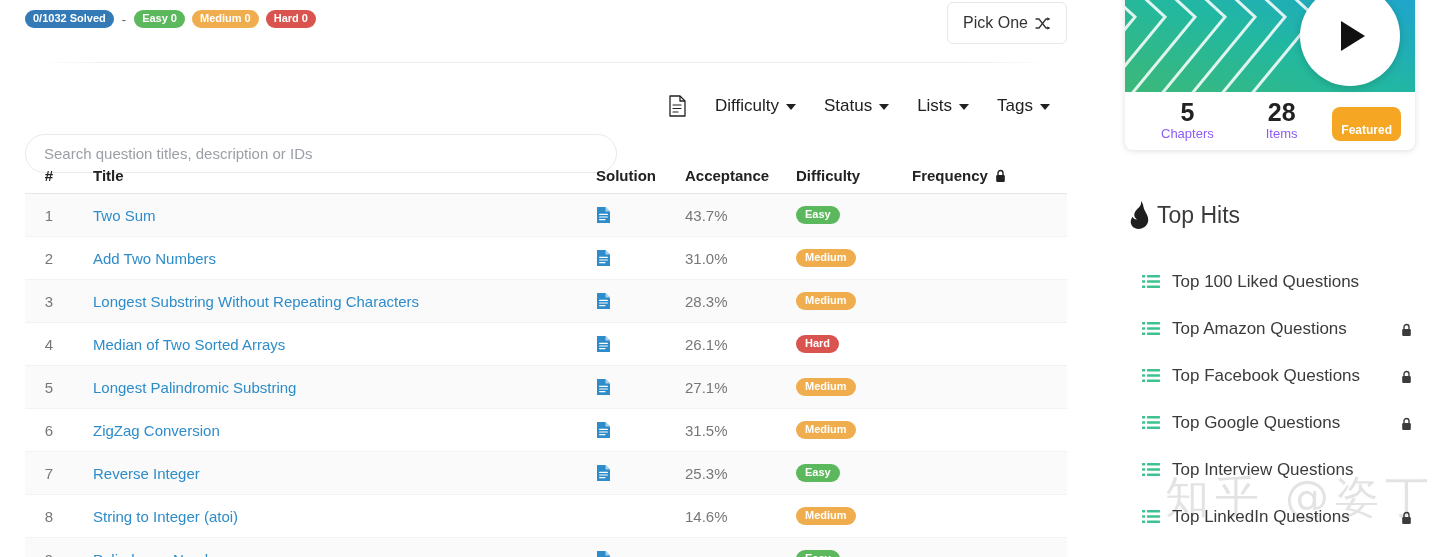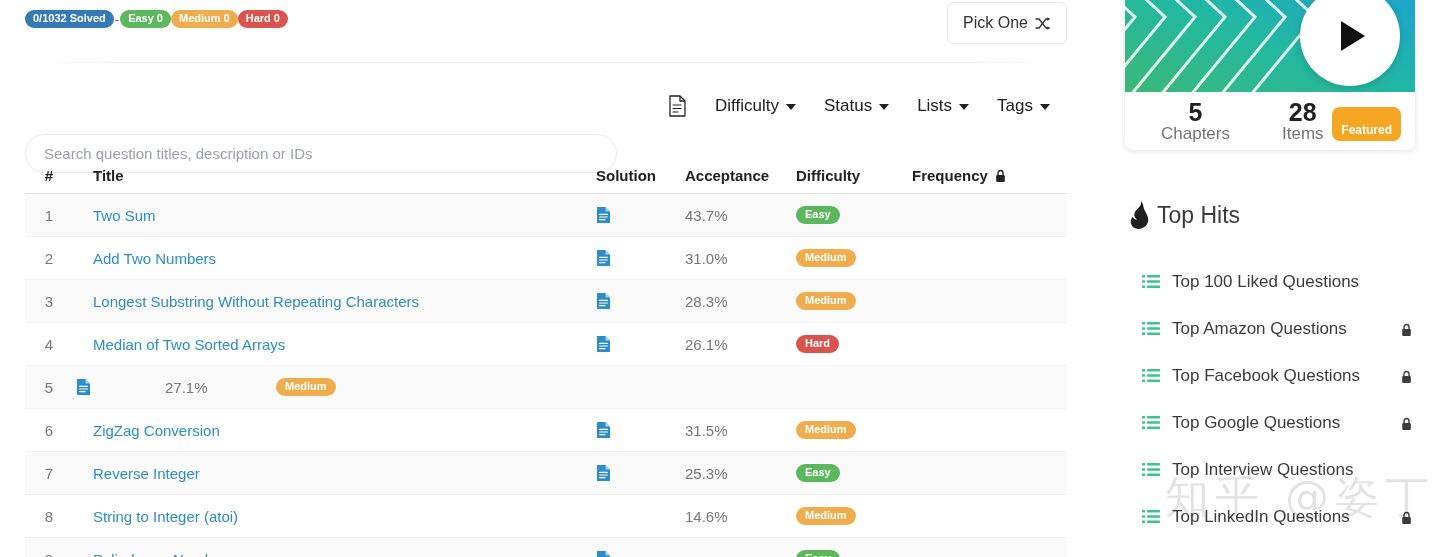--- a/index.html
+++ b/index.html
@@ -16,7 +16,7 @@
 
   .stats-row {
     position: absolute; left: 25px; top: 10px;
-    display: flex; align-items: center; 
+    display: flex; align-items: center; gap: 7px;
   }
   .pill {
     display: inline-block; border-radius: 10px;

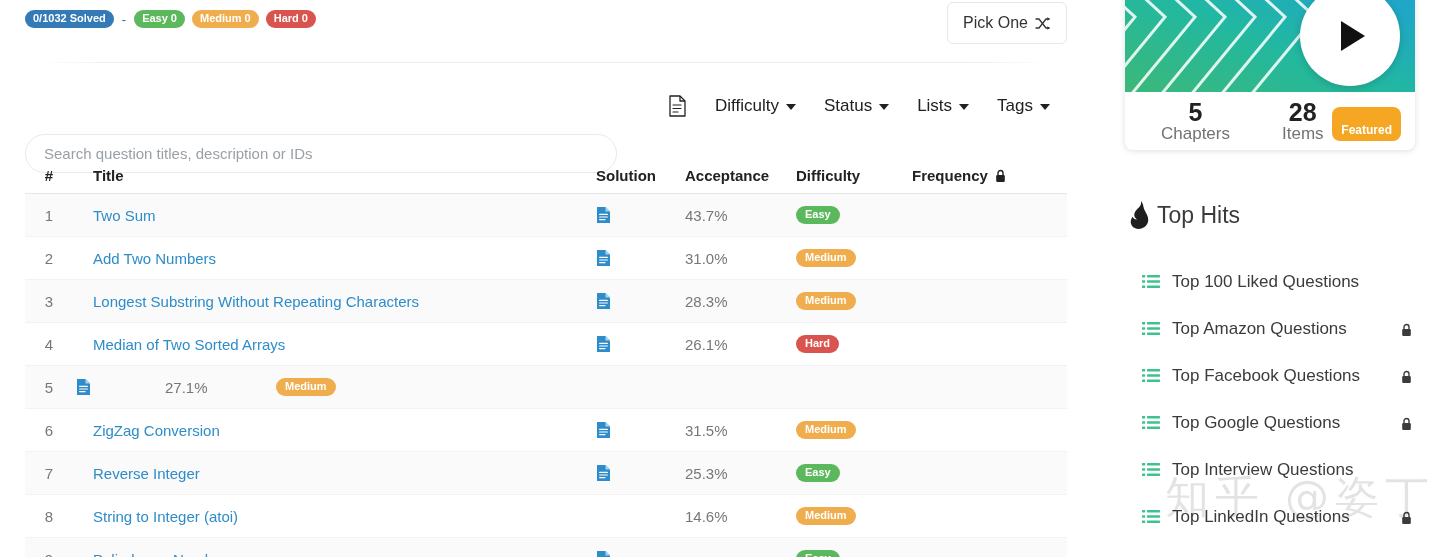--- a/index.html
+++ b/index.html
@@ -121,7 +121,7 @@
   .card-banner { position: relative; width: 100%; height: 120px; overflow: hidden; }
   .card-body { position: relative; height: 58px; padding: 6px 0 0 36px; display: flex; gap: 52px; }
   .stat-num { font-size: 25px; font-weight: bold; color: #222; line-height: 28px; }
-  .stat-lbl { font-size: 17px; color: #737373; line-height: 16px; }
+  .stat-lbl { font-size: 13px; color: #8b5cf6; line-height: 16px; }
   .stat-block { text-align: center; }
   .play-btn {
     position: absolute; right: 15px; top: 14px;

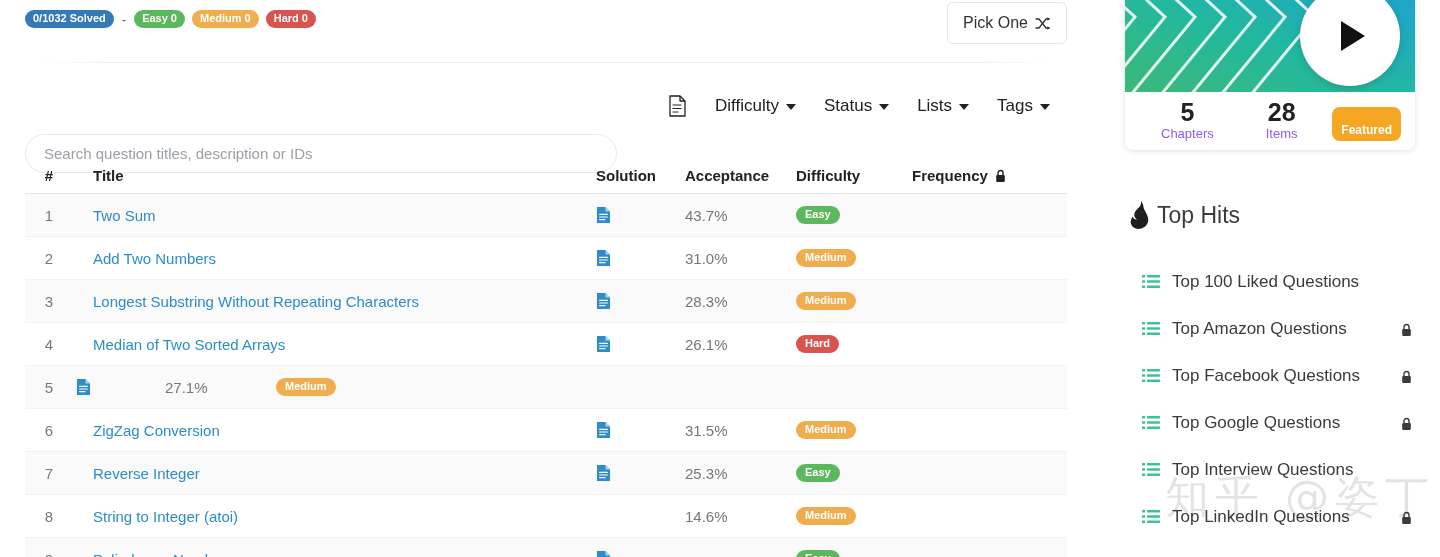--- a/index.html
+++ b/index.html
@@ -334,6 +334,7 @@
           </div>
           <div class="trow odd">
             <div class="c-id">5</div>
+            <div class="c-title"><a class="q-link">Longest Palindromic Substring</a></div>
             <div class="c-sol">
               <span class="sol-ico">
   <svg viewBox="0 0 15 18" width="15" height="18">

